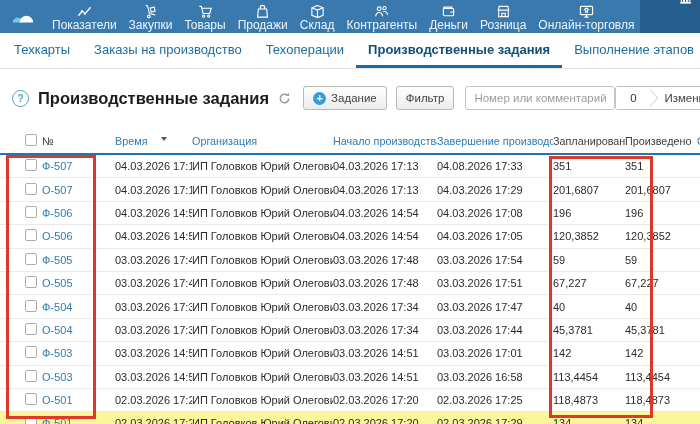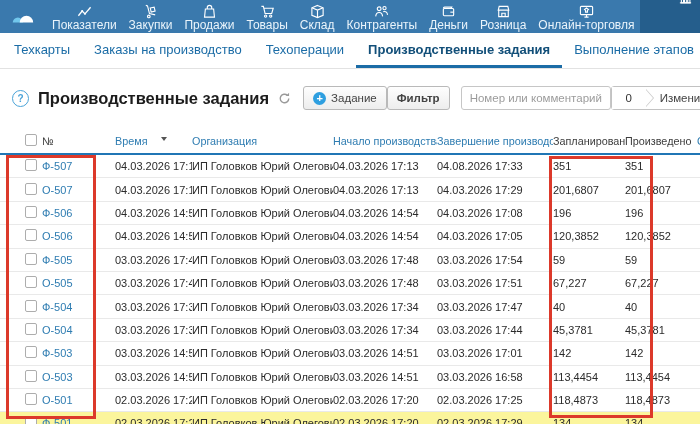--- a/index.html
+++ b/index.html
@@ -113,21 +113,21 @@
         <div class="nav-item">
           <span class="nav-ico">
             <svg viewBox="0 0 16 16" fill="none" stroke="#fff" stroke-width="1.2">
-              <path d="M3.6 5.3h8.8l.9 8.7H2.7z"></path>
-              <path d="M5.6 5.3V3.9a2.4 2.4 0 0 1 4.8 0v1.4"></path>
-            </svg>
-          </span>
-          <span class="nav-label">Продажи</span>
-        </div>
-        <div class="nav-item">
-          <span class="nav-ico">
-            <svg viewBox="0 0 16 16" fill="none" stroke="#fff" stroke-width="1.2">
               <path d="M1.5 2.5h2.1l1.8 7.6h7.1l1.6-5.6H4.1"></path>
               <circle cx="6" cy="12.9" r="1.2"></circle>
               <circle cx="11.4" cy="12.9" r="1.2"></circle>
             </svg>
           </span>
           <span class="nav-label">Товары</span>
+        </div>
+        <div class="nav-item">
+          <span class="nav-ico">
+            <svg viewBox="0 0 16 16" fill="none" stroke="#fff" stroke-width="1.2">
+              <path d="M3.6 5.3h8.8l.9 8.7H2.7z"></path>
+              <path d="M5.6 5.3V3.9a2.4 2.4 0 0 1 4.8 0v1.4"></path>
+            </svg>
+          </span>
+          <span class="nav-label">Продажи</span>
         </div>
         <div class="nav-item">
           <span class="nav-ico">

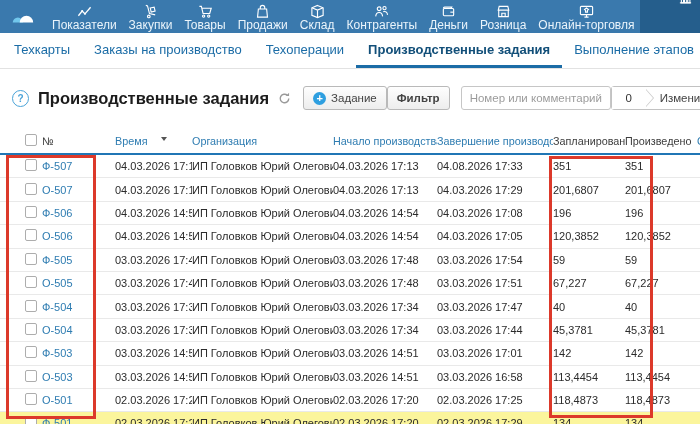--- a/index.html
+++ b/index.html
@@ -33,7 +33,7 @@
   .btn{height:24px;box-sizing:border-box;border:1px solid #b9b9b9;border-radius:3px;
        background:linear-gradient(#fefefe,#ededed);display:flex;align-items:center;
        padding:0 9px;font-size:11.5px;color:#444;cursor:pointer;white-space:nowrap;flex:0 0 auto;}
-  .btn + .btn{font-weight:bold;}
+  .btn + .btn{margin-left:9px;}
   .plus-ic{width:13px;height:13px;border-radius:50%;background:#2e9fe0;color:#fff;font-size:11px;
            line-height:12px;text-align:center;font-weight:bold;margin-right:5px;}
   .search{height:24px;box-sizing:border-box;width:150px;border:1px solid #c6c6c6;border-radius:3px;

